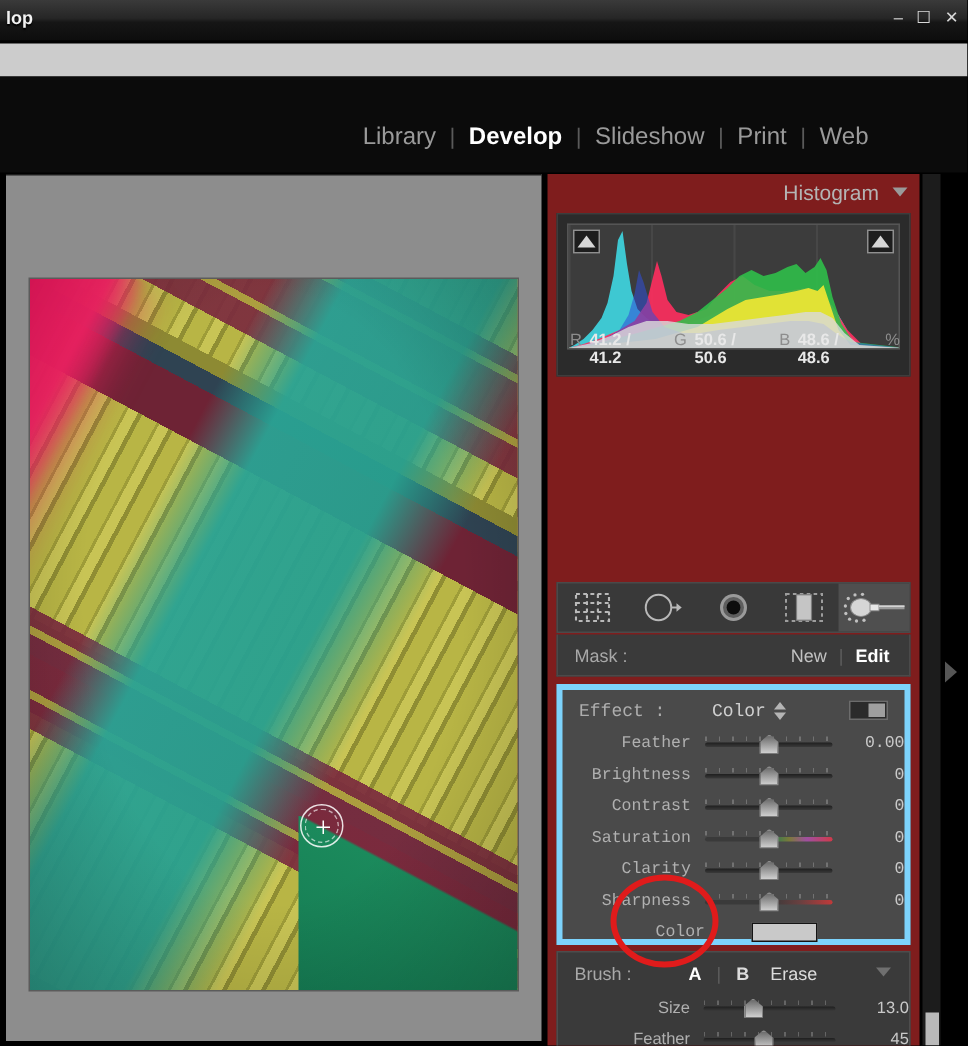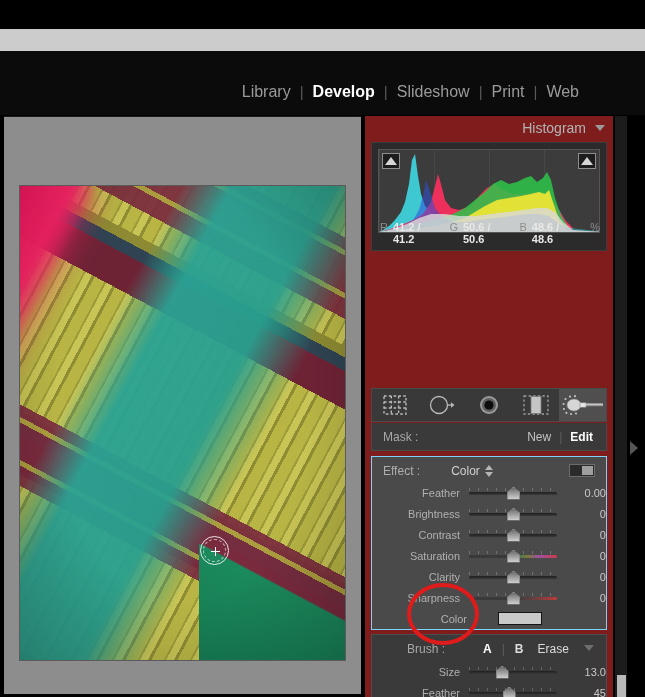--- a/index.html
+++ b/index.html
@@ -379,6 +379,14 @@
 
 <div id="app">
 
+  <div class="titlebar">
+    <div class="title-text">lop</div>
+    <div class="win-btns">
+      <span class="win-btn">–</span>
+      <span class="win-btn">☐</span>
+      <span class="win-btn">✕</span>
+    </div>
+  </div>
 
   <div class="filmstrip"></div>
   <div class="panel-toggle-top"></div>

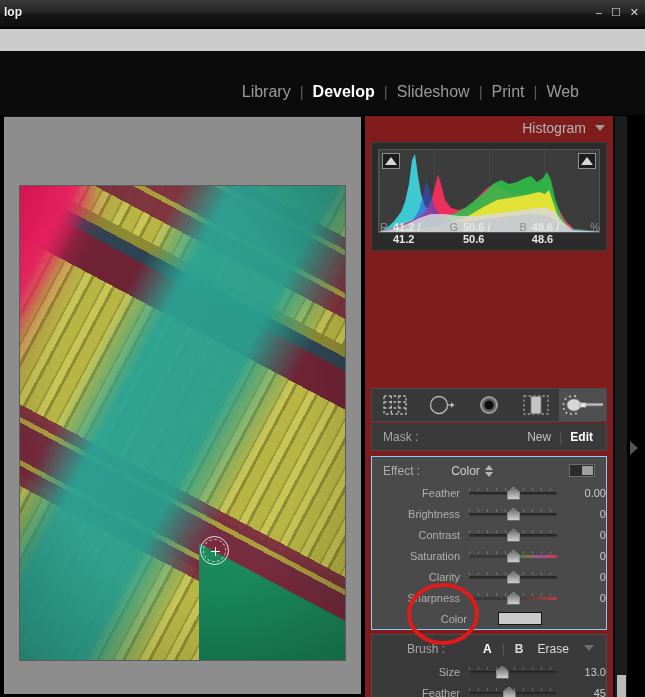--- a/index.html
+++ b/index.html
@@ -241,7 +241,7 @@
 
   .effect-box {
     position: absolute; left: 6px; top: 340px; width: 236px; height: 174px;
-    background: #4a4a4a; border: 1px solid #7dd3fc;
+    background: #4a4a4a; border: 4px solid #7dd3fc; font-family: Liberation Mono, monospace;
   }
   .effect-row {
     position: absolute; left: 0; top: 3px; width: 100%; height: 22px;

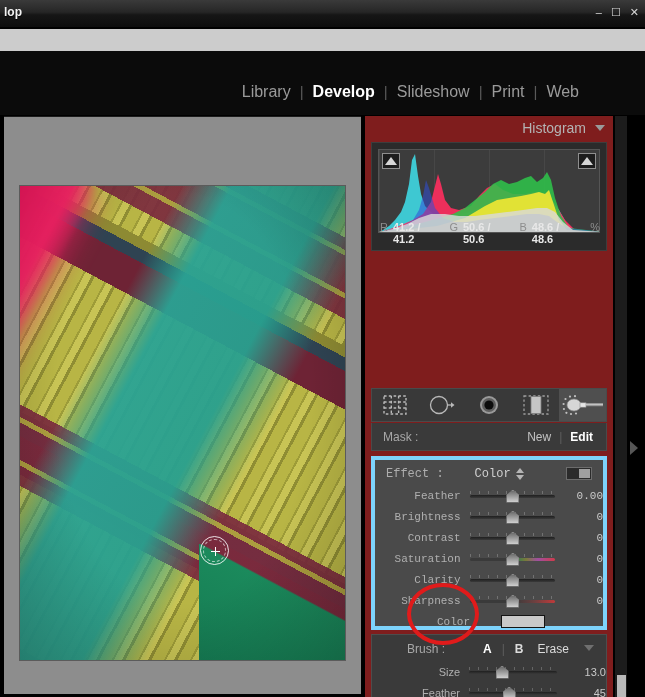--- a/index.html
+++ b/index.html
@@ -323,7 +323,7 @@
   }
   .brush-row {
     position: absolute; left: 0; top: 3px; width: 100%; height: 21px;
-    display: flex; align-items: center; font-size: 12px; padding-left: 24px;
+    display: flex; align-items: center; font-size: 12px;
   }
   .brush-row .blabel { margin-left: 11px; color: #a8a8a8; }
   .brush-row .a { margin-left: 38px; color: #ffffff; font-weight: bold; }

